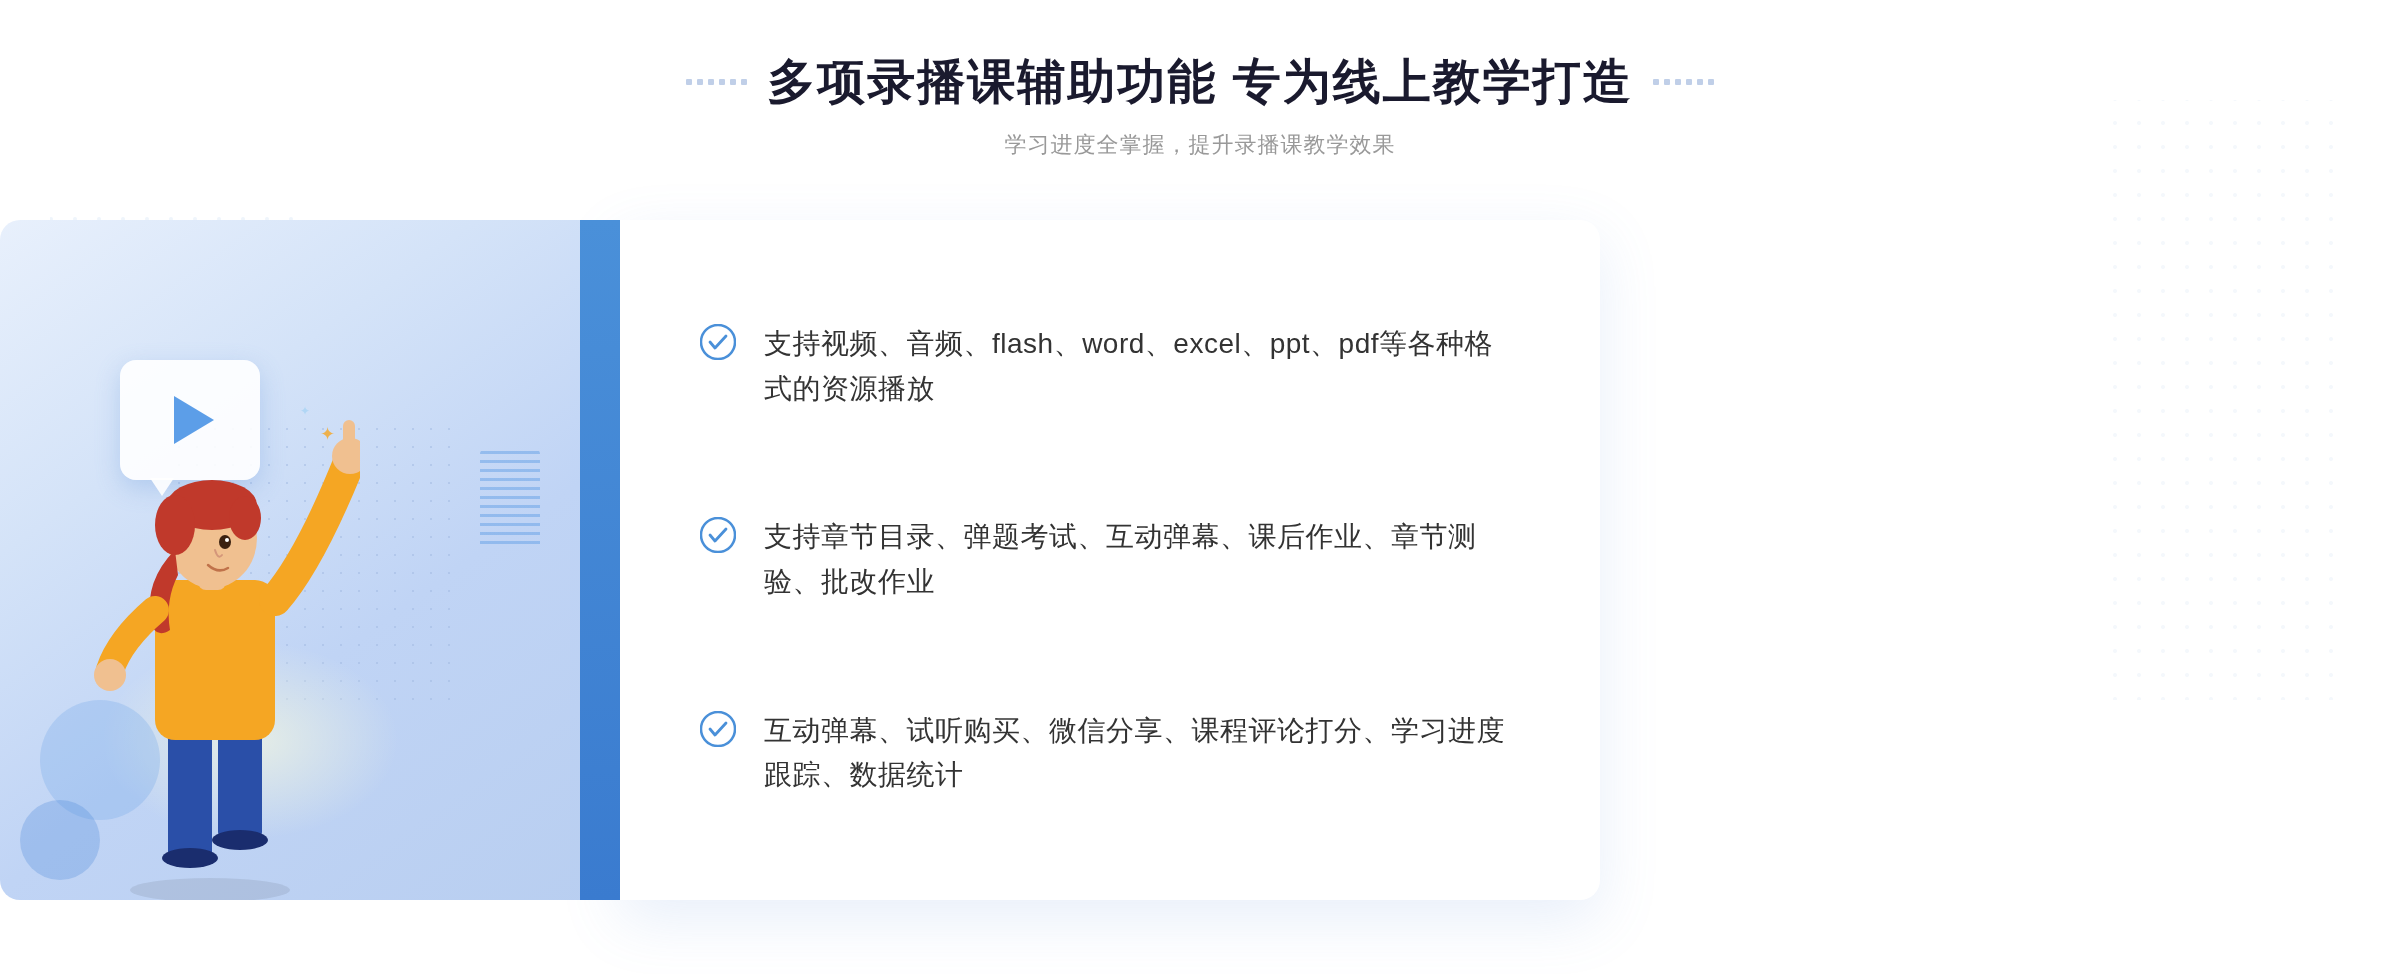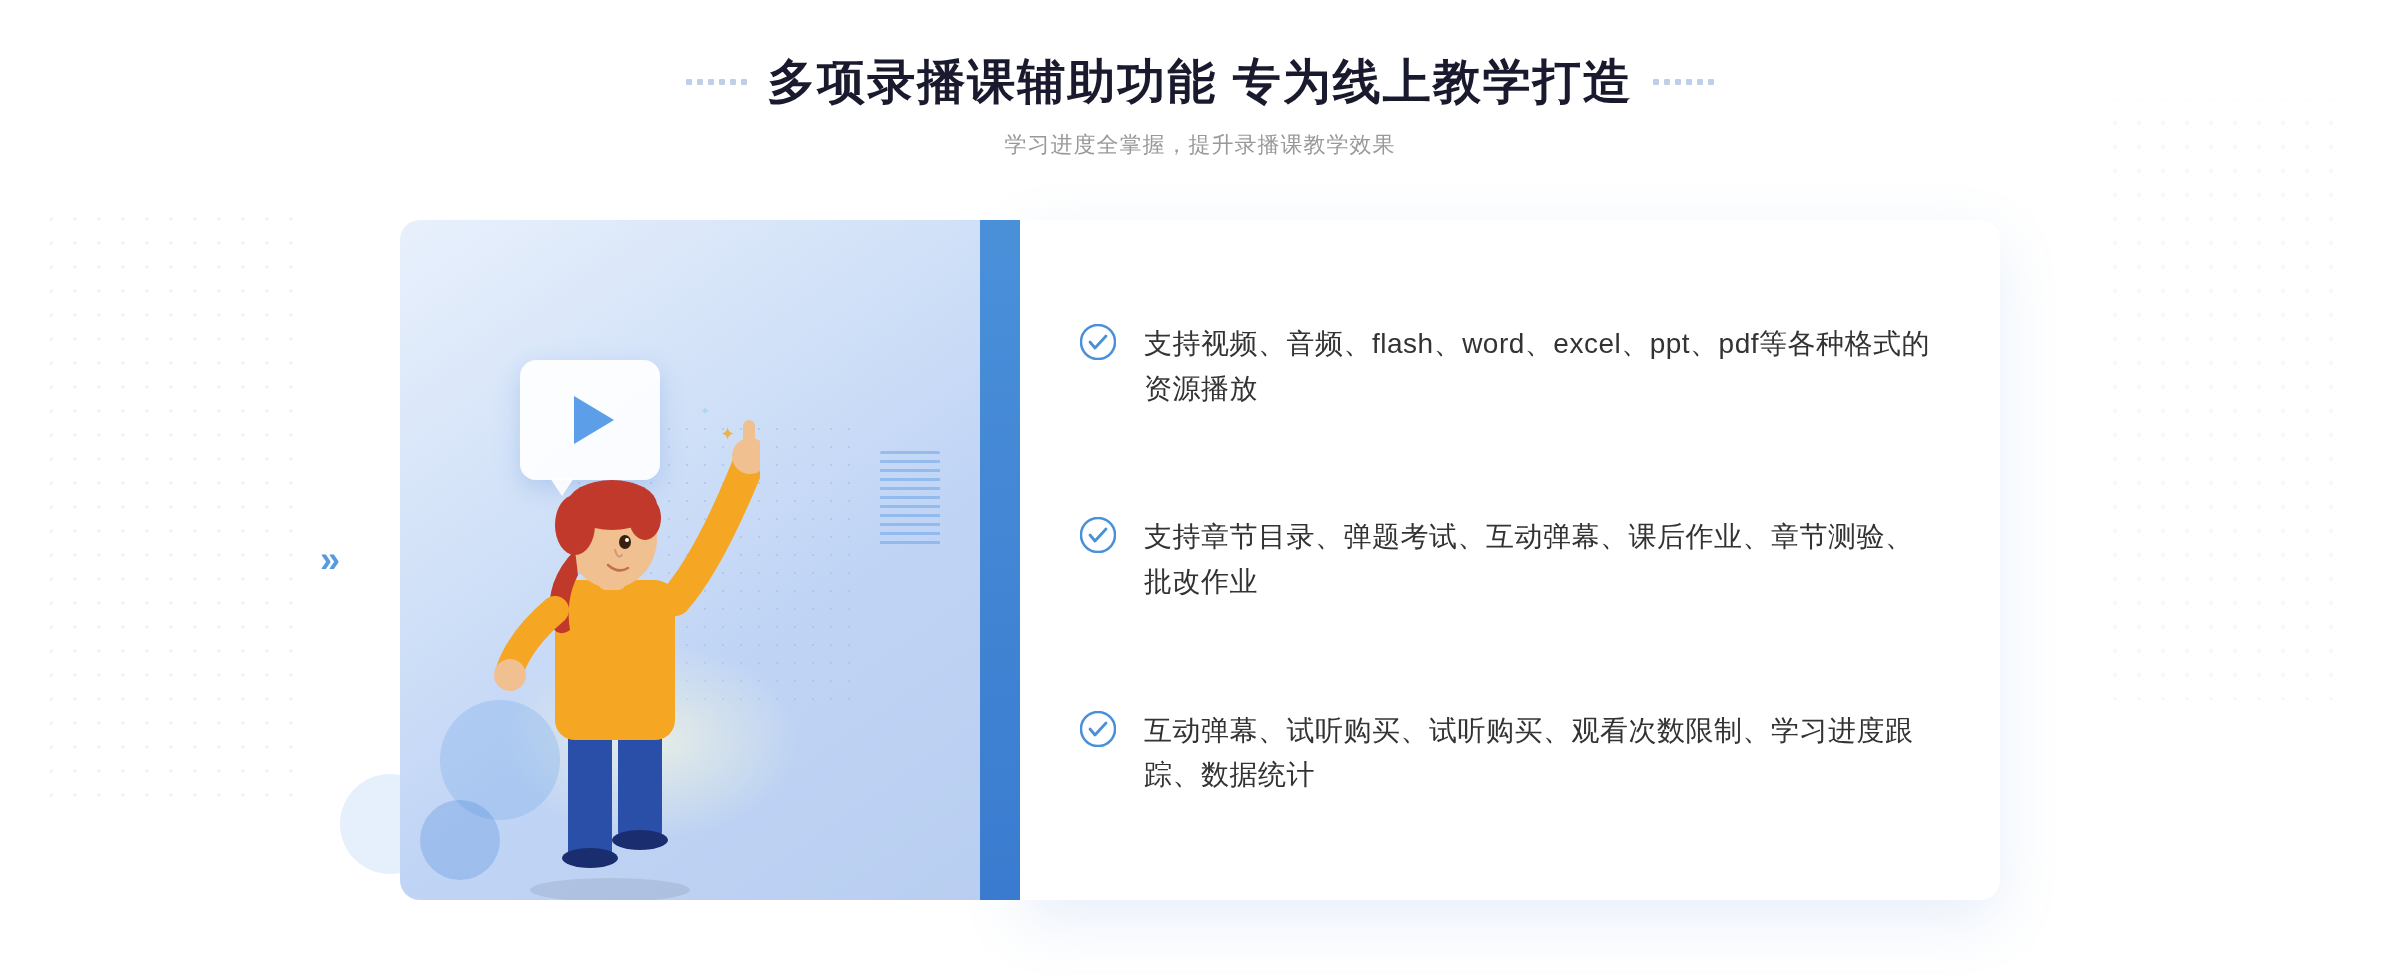--- a/index.html
+++ b/index.html
@@ -18,7 +18,6 @@
       height: 100%;
       display: flex;
       flex-direction: column;
-      align-items: center;
       padding-top: 50px;
       position: relative;
     }

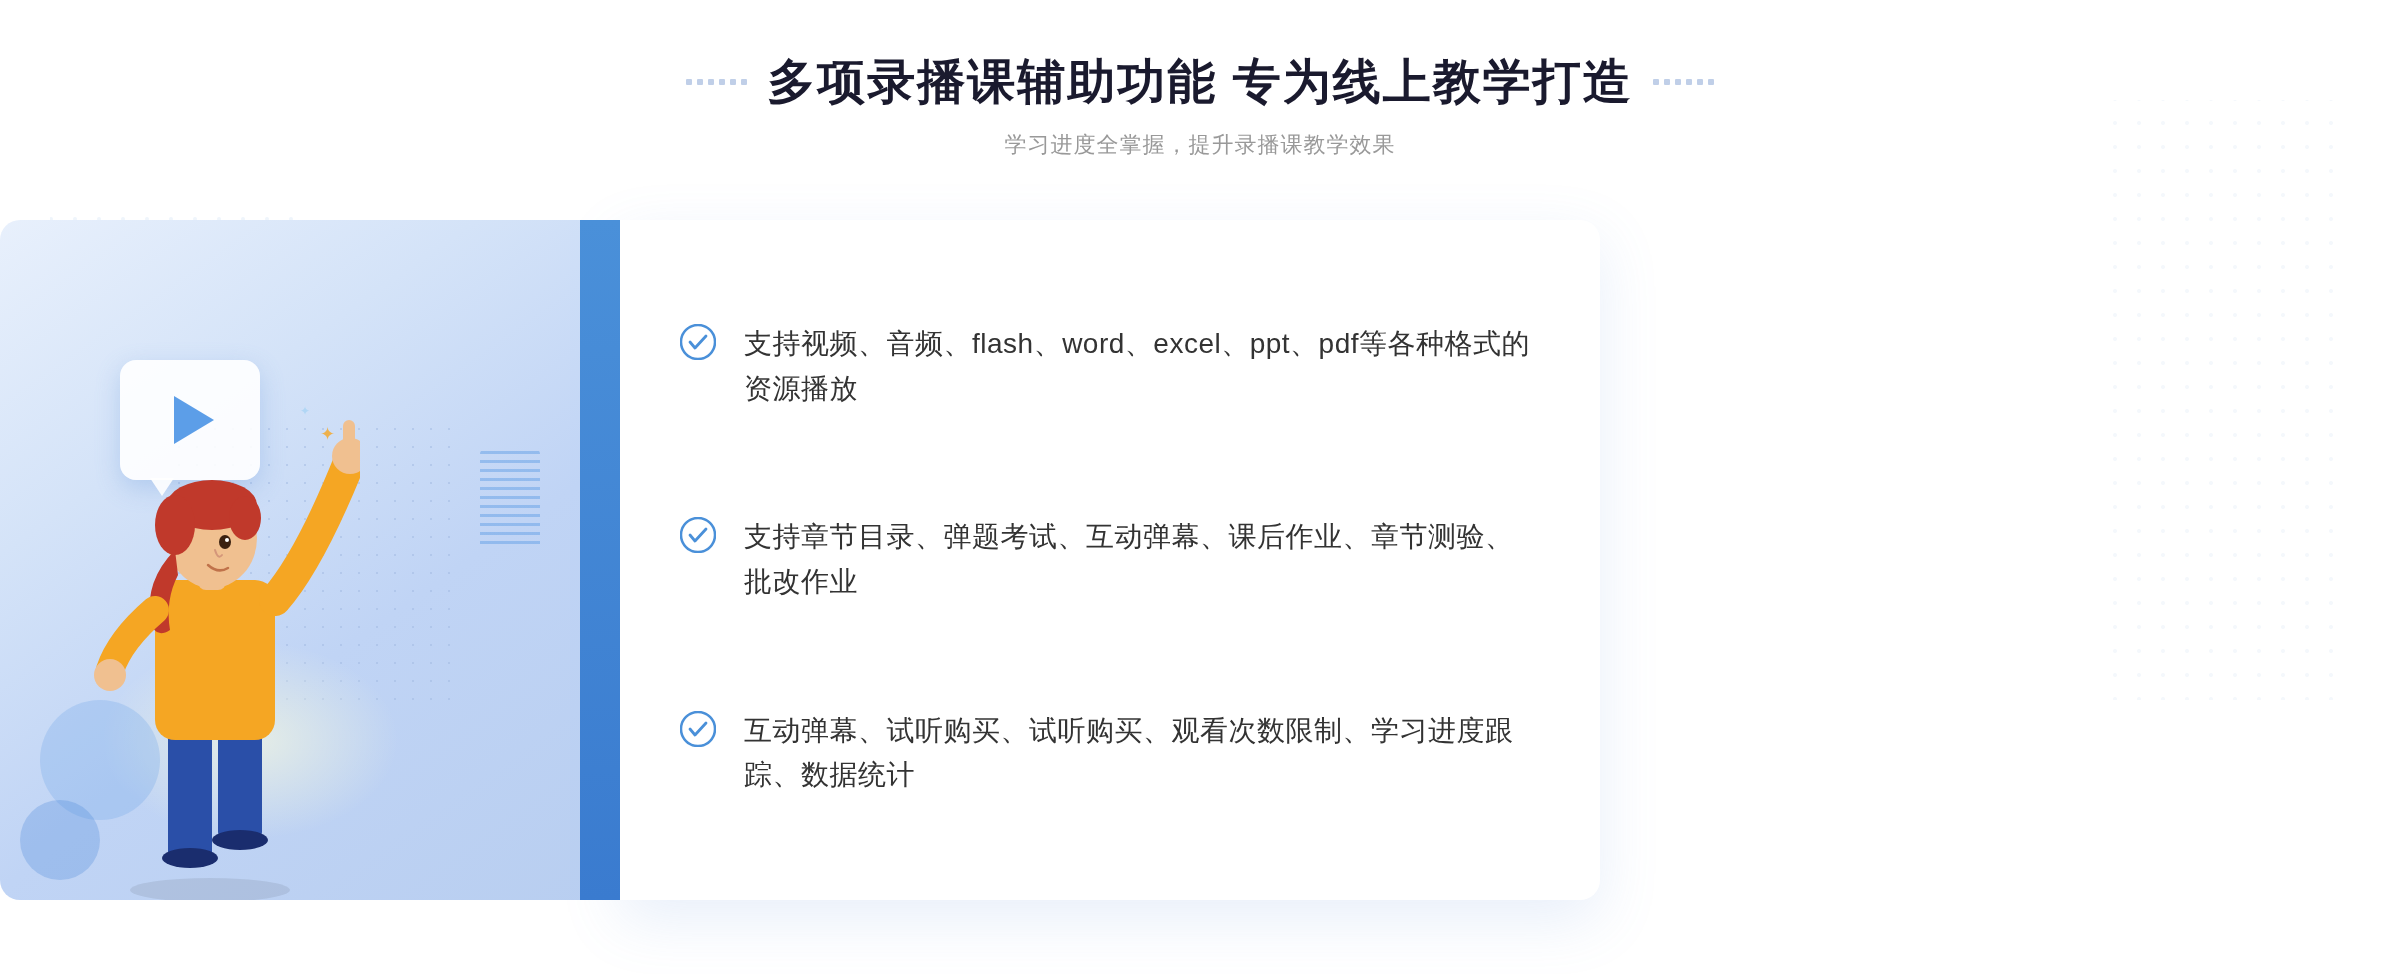--- a/index.html
+++ b/index.html
@@ -214,7 +214,7 @@
       background: #ffffff;
       border-radius: 0 20px 20px 0;
       box-shadow: 0 20px 60px rgba(100,150,220,0.15);
-      padding: 50px 60px;
+      padding: 50px 80px;
       display: flex;
       flex-direction: column;
       justify-content: space-around;

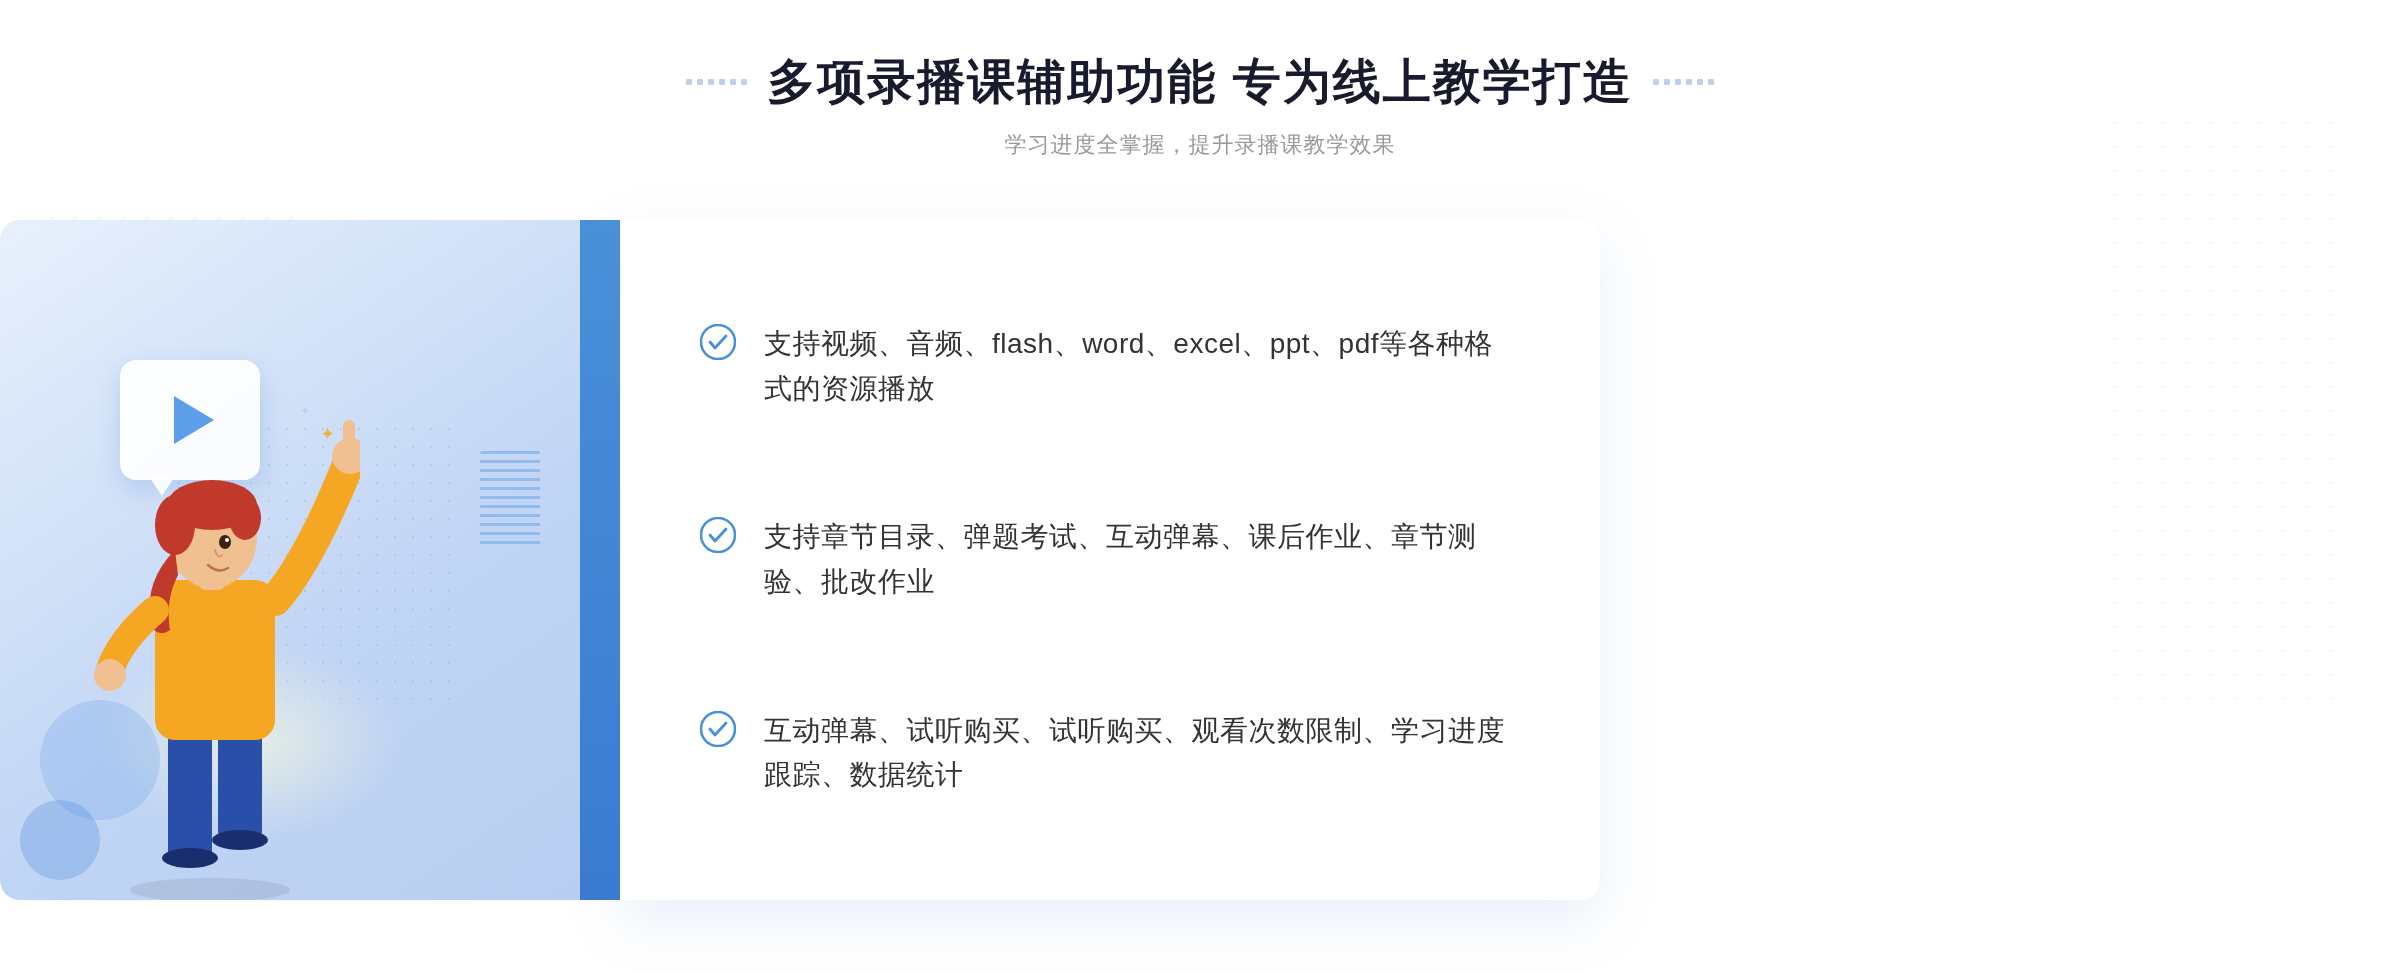--- a/index.html
+++ b/index.html
@@ -415,7 +415,7 @@
             <polyline points="10,18 15,24 26,12" fill="none" stroke="#4a90d9" stroke-width="2.8" stroke-linecap="round" stroke-linejoin="round"></polyline>
           </svg>
         </div>
-        <p class="feature-text">互动弹幕、试听购买、试听购买、观看次数限制、学习进度跟踪、数据统计</p>
+        <p class="feature-text">互动弹幕、试听购买、微信分享、课程评论打分、学习进度跟踪、数据统计</p>
       </div>
 
     </div>

